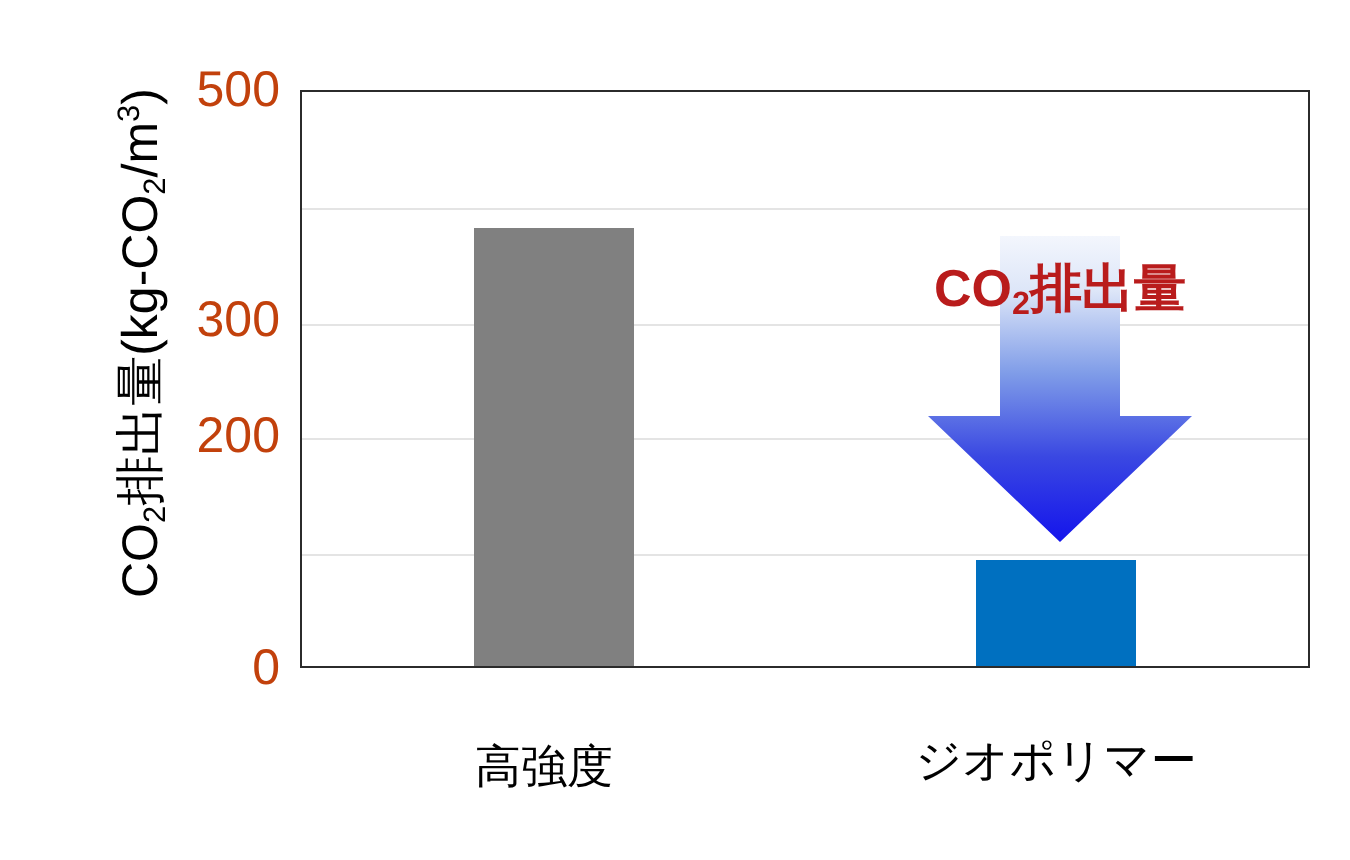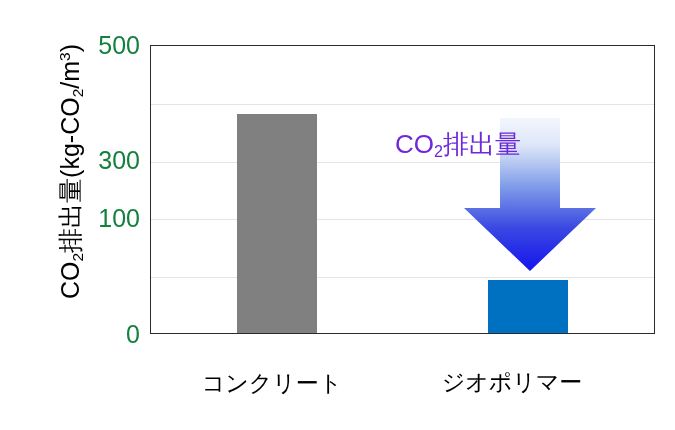--- a/index.html
+++ b/index.html
@@ -57,7 +57,7 @@
     width: 100%;
     text-align: right;
     font-size: 25px;
-    color: #15803d;
+    color: #c2410c;
     line-height: 1;
   }
   #y-ticks {

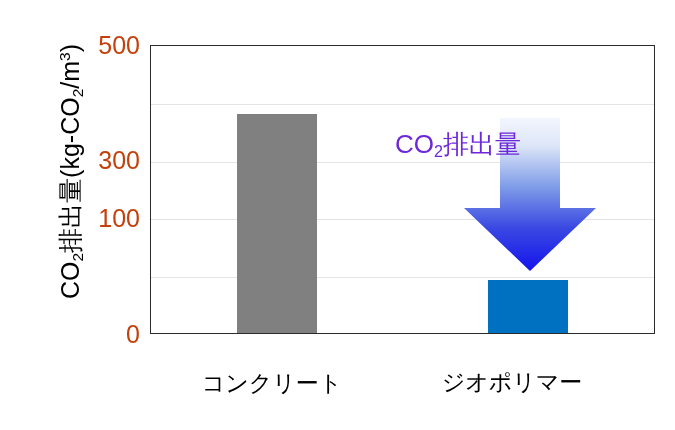--- a/index.html
+++ b/index.html
@@ -116,10 +116,12 @@
     left: 395px;
     top: 128px;
     width: 270px;
+    text-align: center;
     font-size: 26px;
     line-height: 1.28;
-    color: #6d28d9;
+    color: #b91c1c;
     white-space: nowrap;
+    font-weight: bold;
   }
   #annotation-text sub {
     font-size: 0.62em;

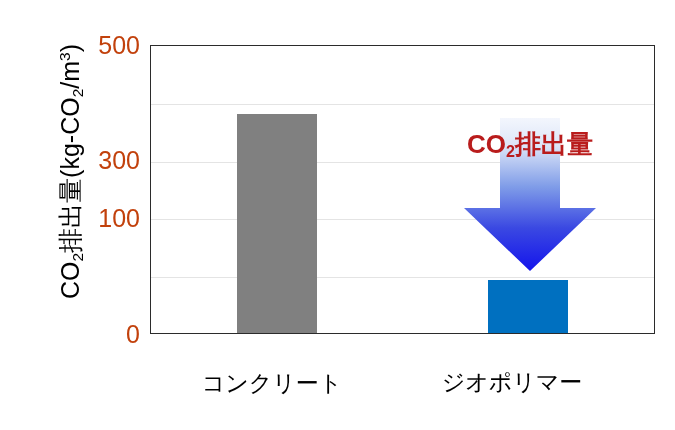--- a/index.html
+++ b/index.html
@@ -143,7 +143,7 @@
   <div id="y-ticks">
     <div class="y-tick" style="top:33px">500</div>
     <div class="y-tick" style="top:148px">300</div>
-    <div class="y-tick" style="top:206px">100</div>
+    <div class="y-tick" style="top:206px">200</div>
     <div class="y-tick" style="top:322px">0</div>
   </div>
 

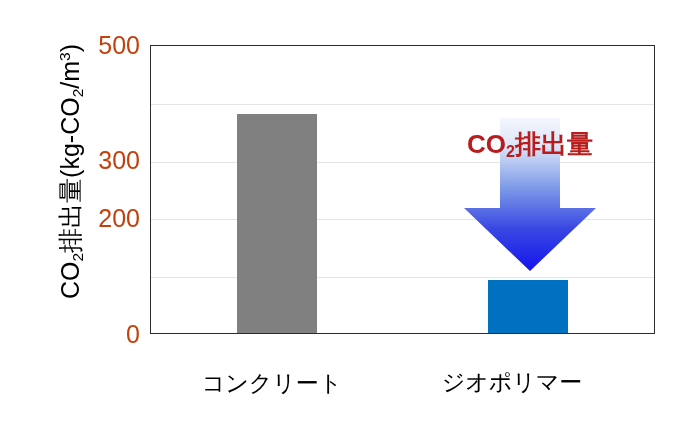--- a/index.html
+++ b/index.html
@@ -158,6 +158,7 @@
   </div>
 
   <div class="x-label" style="left:182px; top:340px; width:180px;">
+    <span class="ann-line">高強度</span>
     <span class="ann-line">コンクリート</span>
   </div>
   <div class="x-label" style="left:422px; top:368px; width:180px;">ジオポリマー</div>

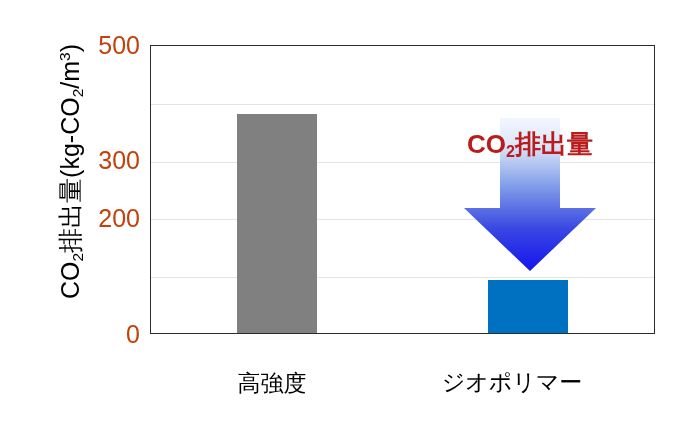--- a/index.html
+++ b/index.html
@@ -161,7 +161,7 @@
     <span class="ann-line">高強度</span>
     <span class="ann-line">コンクリート</span>
   </div>
-  <div class="x-label" style="left:422px; top:368px; width:180px;">ジオポリマー</div>
+  <div class="x-label" style="left:438px; top:368px; width:180px;font-family:Liberation Mono, monospace;">ジオポリマー</div>
 
   <svg id="annotation-arrow" viewBox="0 0 136 155" preserveAspectRatio="none">
     <defs>

